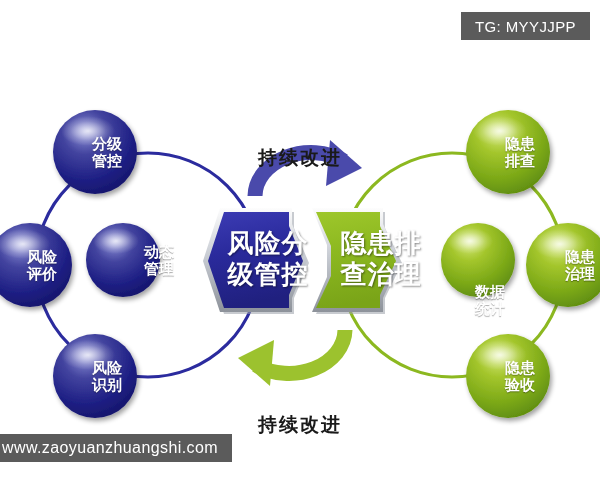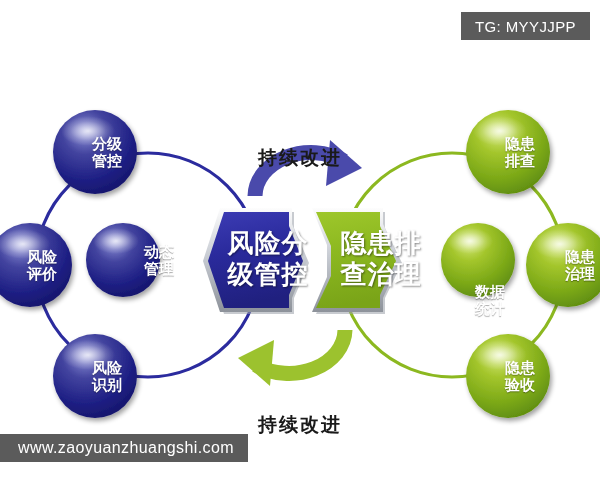--- a/index.html
+++ b/index.html
@@ -46,7 +46,7 @@
     left: 0px;
     bottom: 18px;
     height: 28px;
-    padding: 0 14px 0 18px;
+    padding: 0 14px 0 2px;
     font-size: 16px;
   }
 

